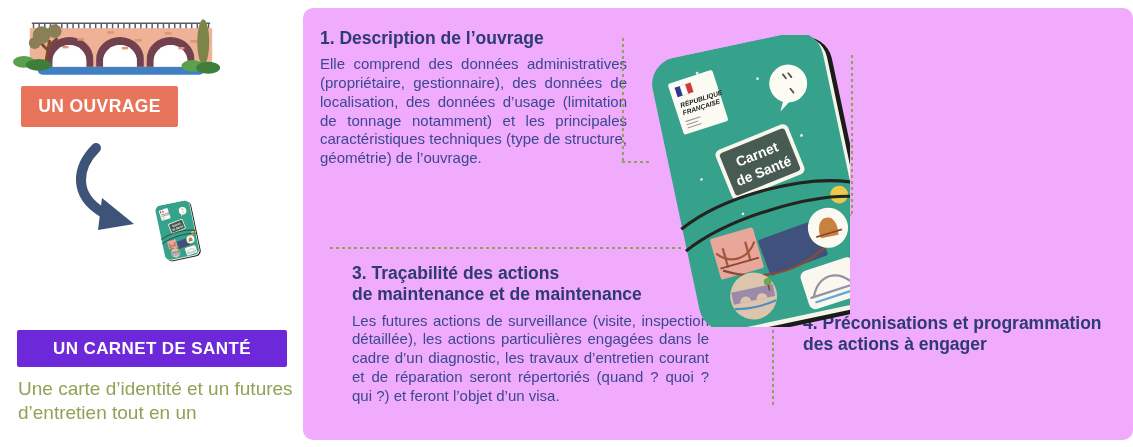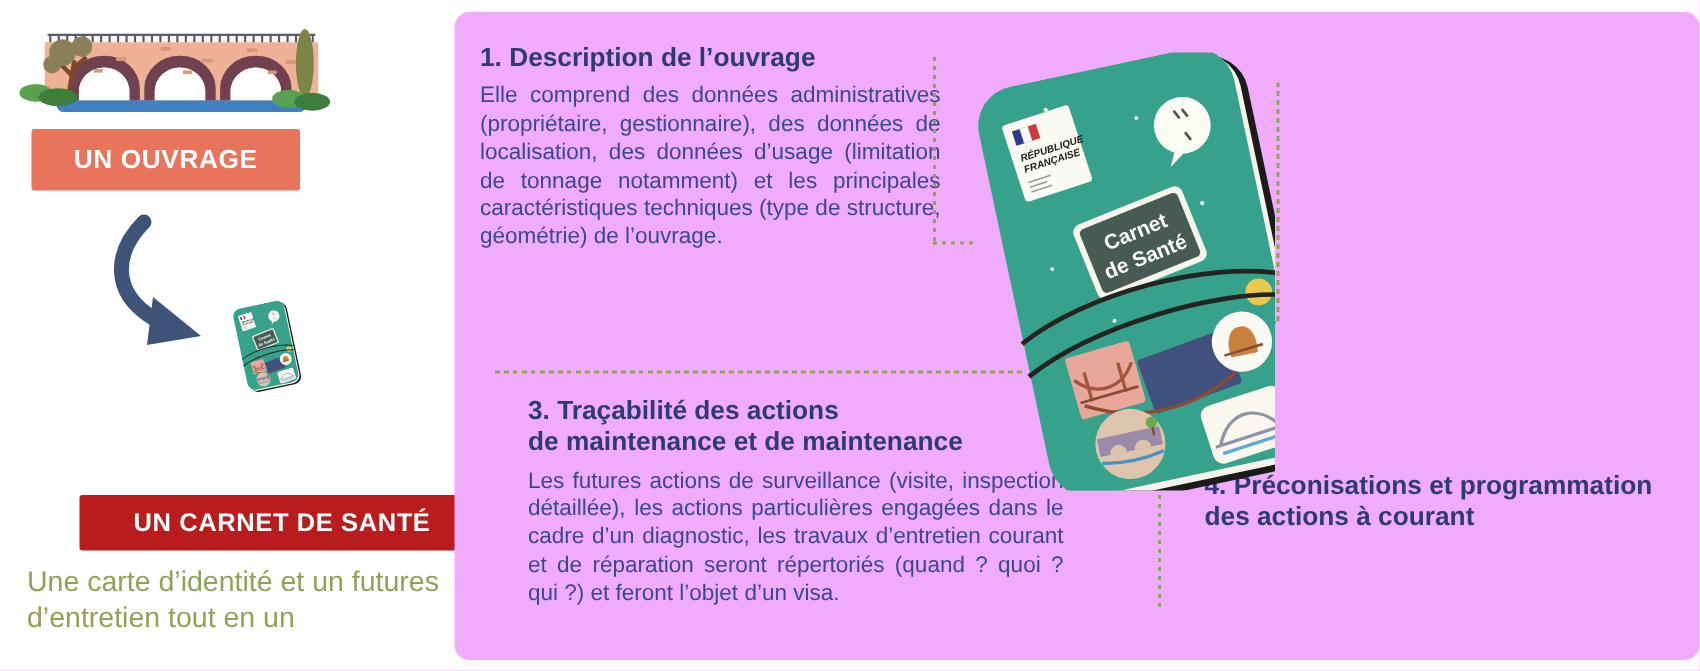--- a/index.html
+++ b/index.html
@@ -13,7 +13,7 @@
     position:absolute; display:flex; align-items:center; justify-content:center;
     color:#ffffff; font-weight:bold; letter-spacing:0.4px; border-radius:2px;
   }
-  .btn-ouvrage { left:21px; top:86px; width:179px; height:41px; background:#E8755B; font-size:17.5px; }
+  .btn-ouvrage { left:21px; top:86px; width:157px; height:41px; background:#E8755B; font-size:17.5px; }
   .btn-carnet  { left:17px; top:330px; width:270px; height:37px; background:#b91c1c; font-size:17px;margin-left:36px; }
   .arrow-illu { position:absolute; left:68px; top:140px; }
   .small-notebook { position:absolute; left:143px; top:193px; }

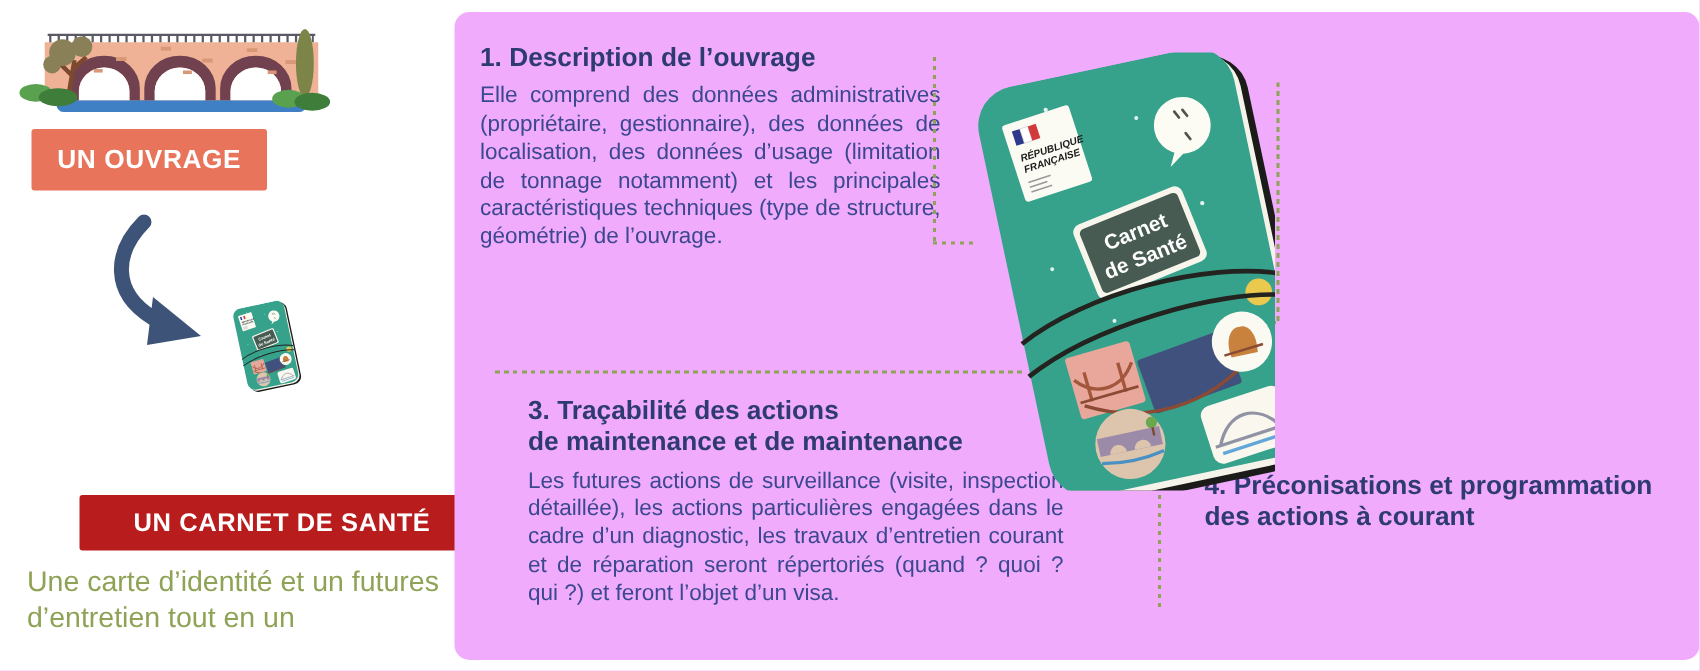--- a/index.html
+++ b/index.html
@@ -14,7 +14,7 @@
     color:#ffffff; font-weight:bold; letter-spacing:0.4px; border-radius:2px;
   }
   .btn-ouvrage { left:21px; top:86px; width:157px; height:41px; background:#E8755B; font-size:17.5px; }
-  .btn-carnet  { left:17px; top:330px; width:270px; height:37px; background:#b91c1c; font-size:17px;margin-left:36px; }
+  .btn-carnet  { left:17px; top:330px; width:270px; height:37px; background:#6d28d9; font-size:17px; }
   .arrow-illu { position:absolute; left:68px; top:140px; }
   .small-notebook { position:absolute; left:143px; top:193px; }
   .caption {

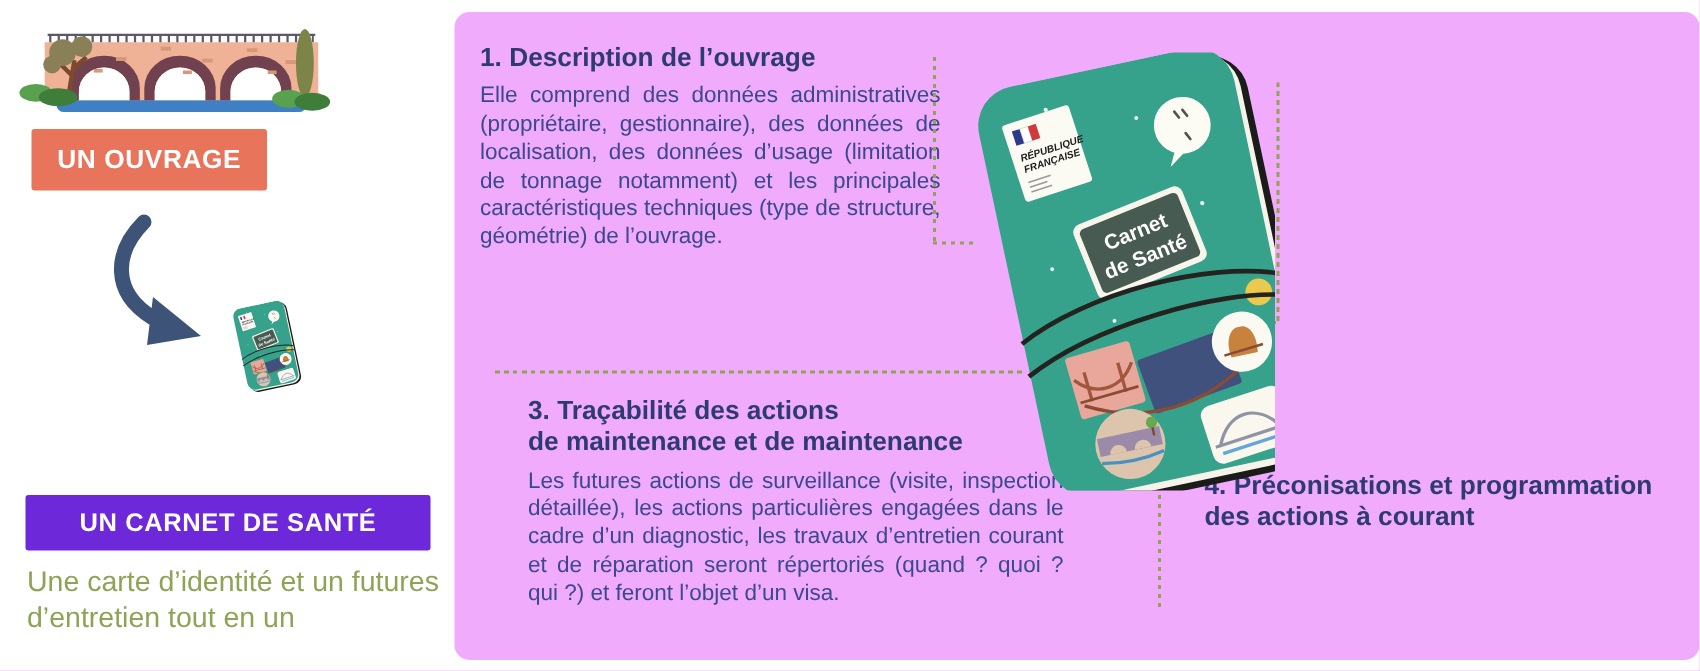--- a/index.html
+++ b/index.html
@@ -229,7 +229,7 @@
     <div class="section sec4">
       <h3>
         <div>4. Préconisations et programmation</div>
-        <div>des actions à courant</div>
+        <div>des actions à engager</div>
       </h3>
     </div>
 

